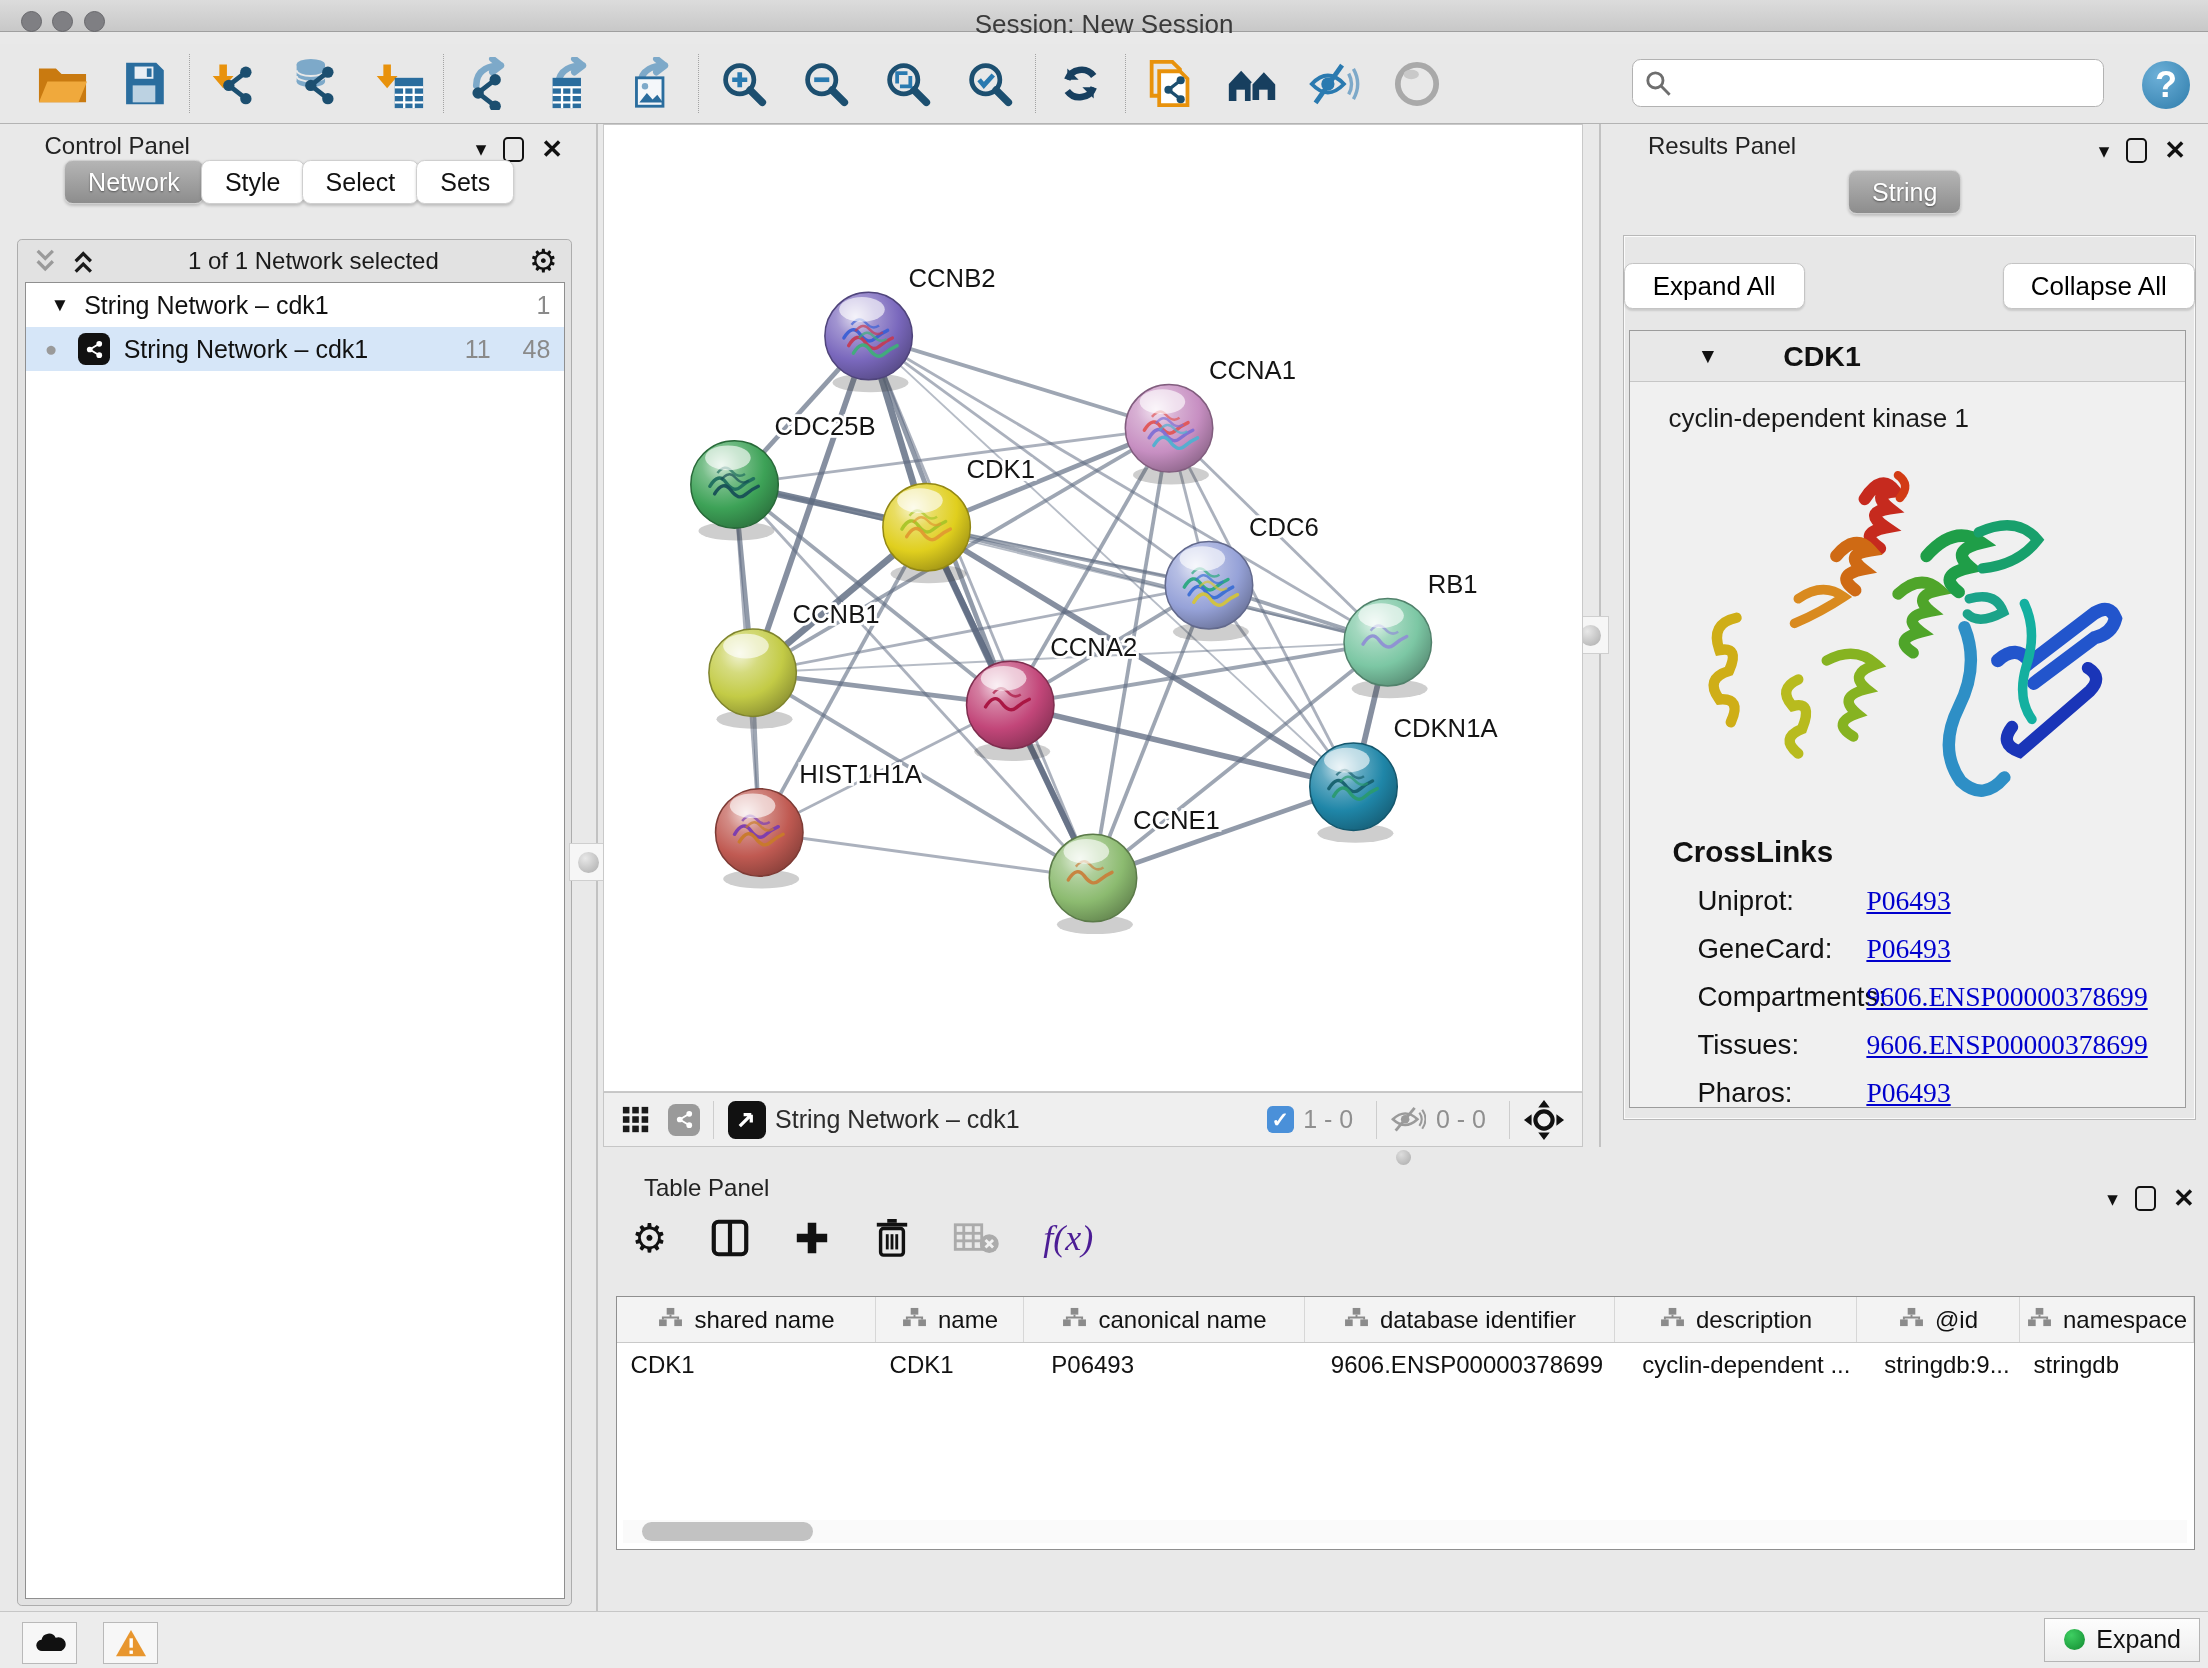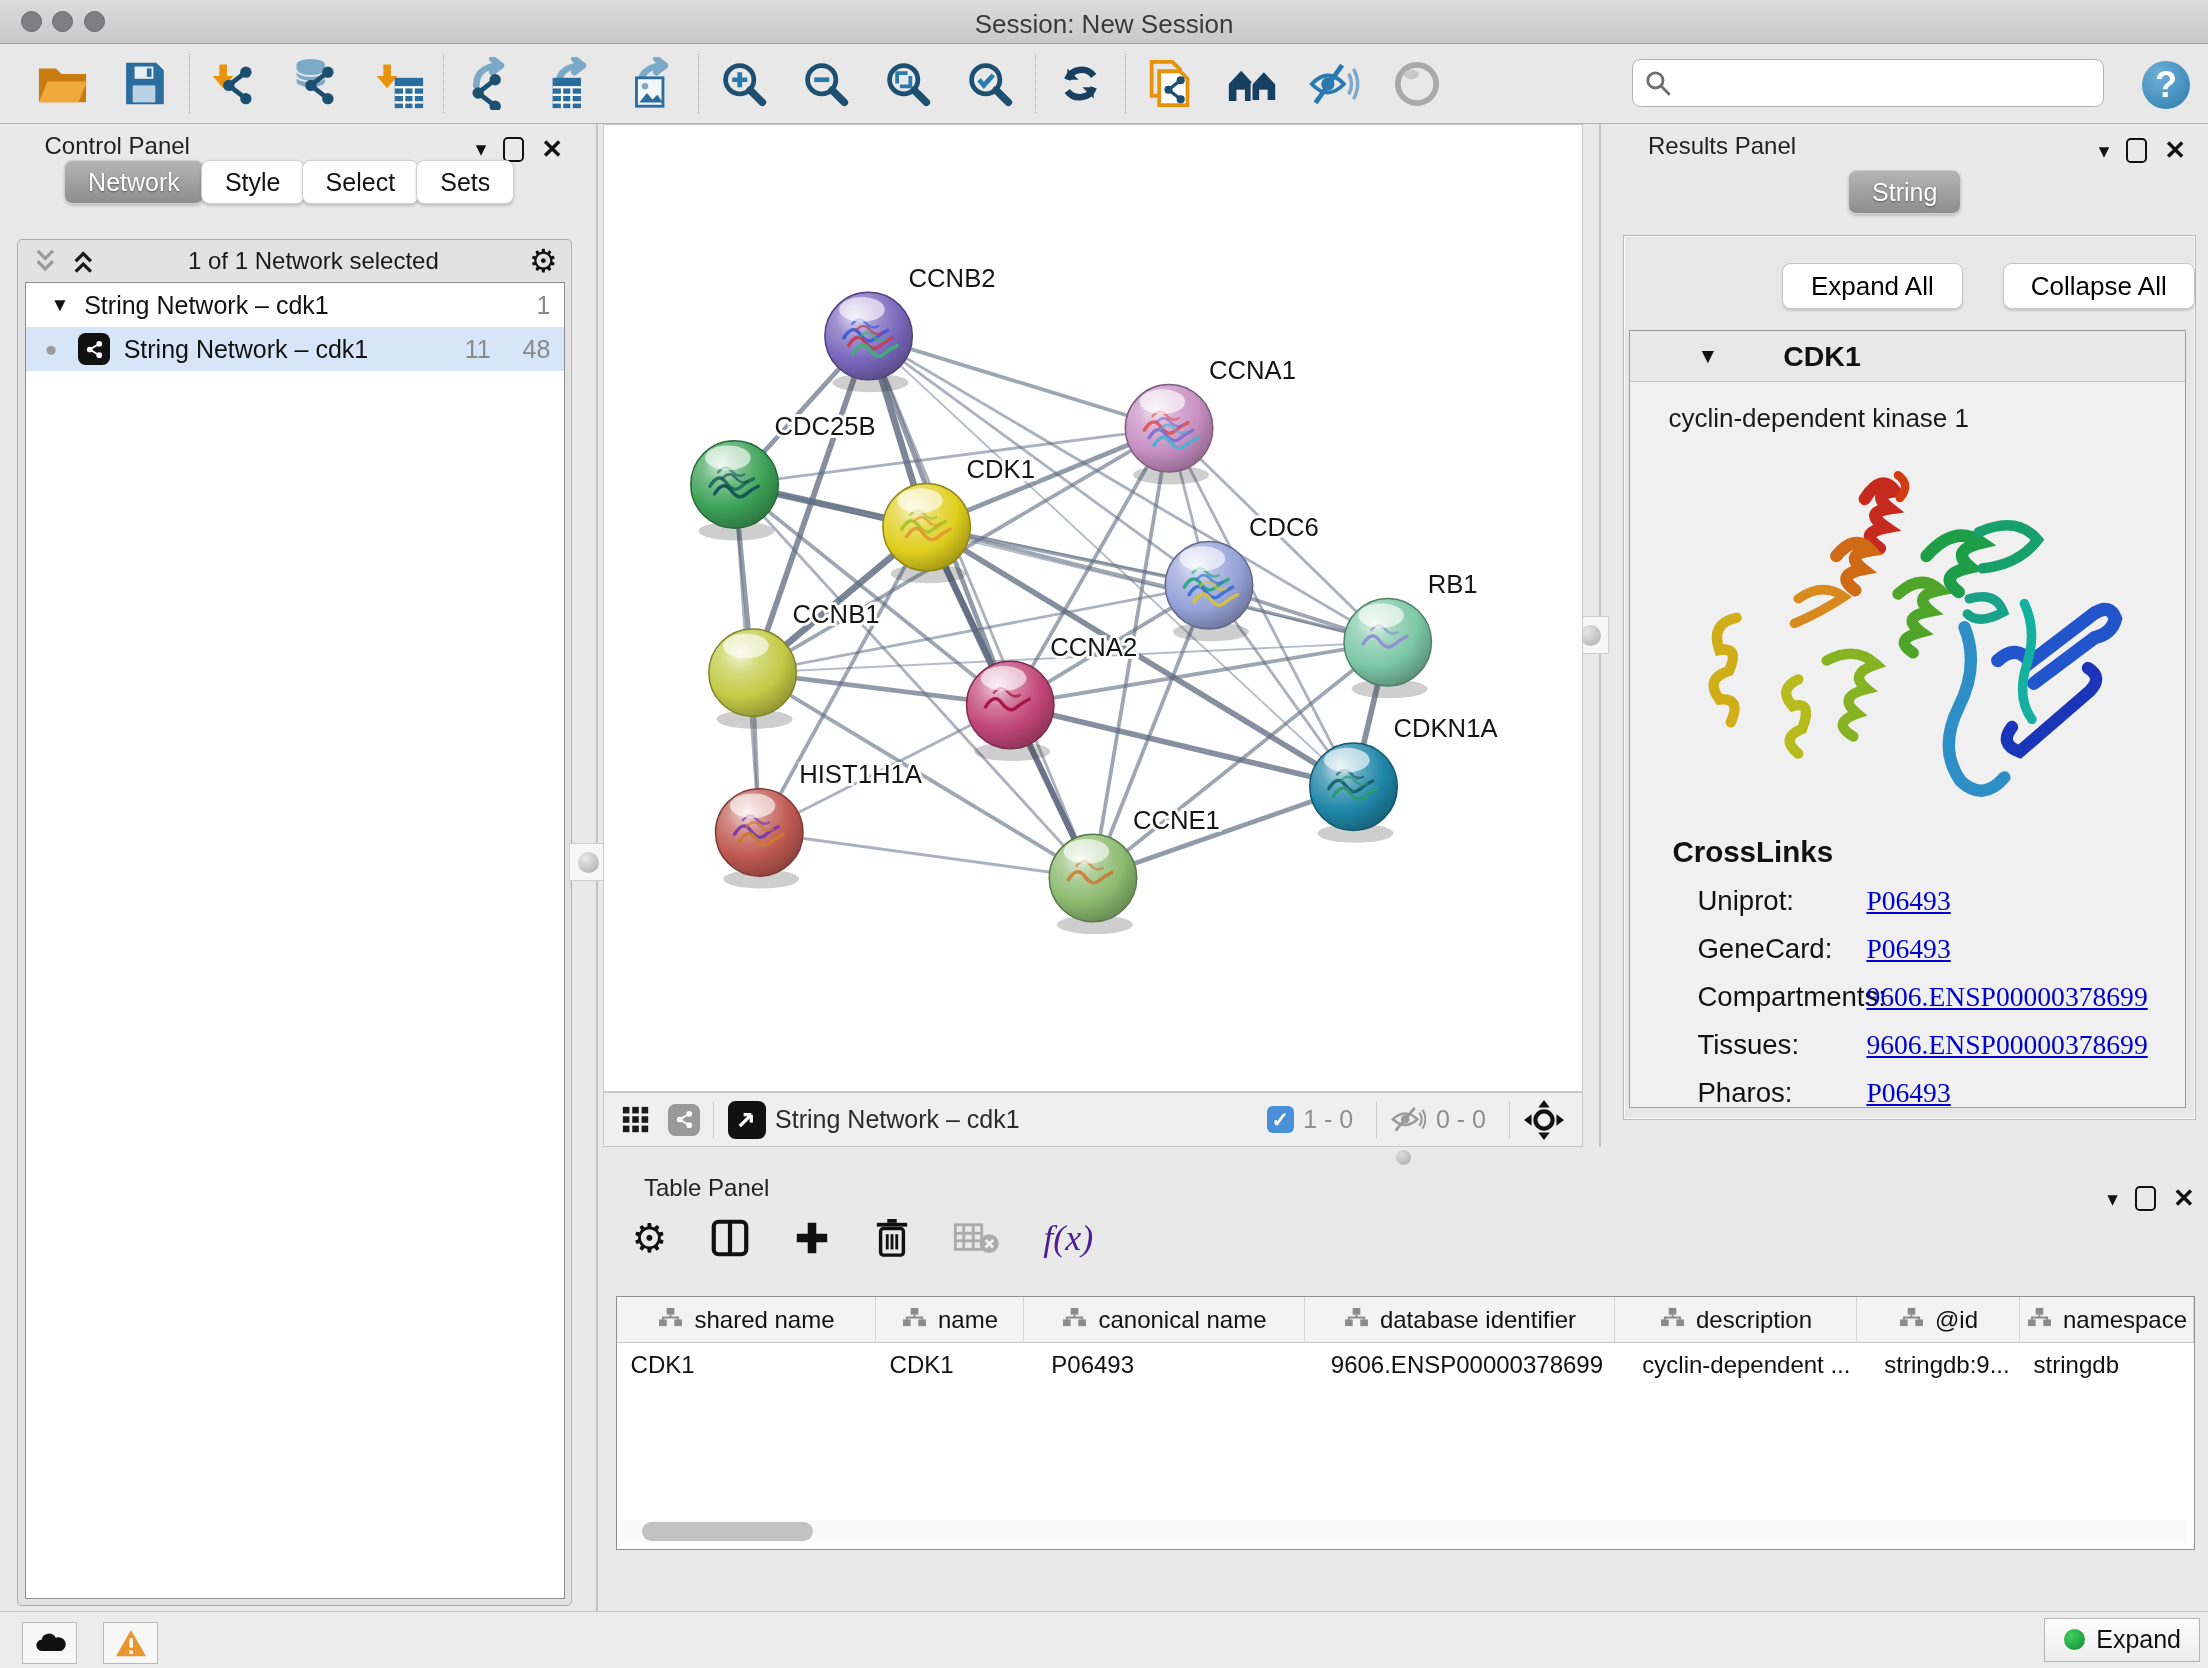--- a/index.html
+++ b/index.html
@@ -7,7 +7,7 @@
   .app{position:relative;width:2208px;height:1668px;background:#e9e9e9;overflow:hidden;}
 
   
-  .titlebar{position:absolute;left:0;top:0;width:2208px;height:44px;
+  .titlebar{position:absolute;left:0;top:0;width:2208px;height:32px;
     background:linear-gradient(#dcdcdc,#c8c8c8);border-bottom:1px solid #9f9f9f;}
   .tl-dot{position:absolute;top:11.4px;width:21px;height:21px;border-radius:50%;
     background:#7f7f83;border:1px solid #67676b;}

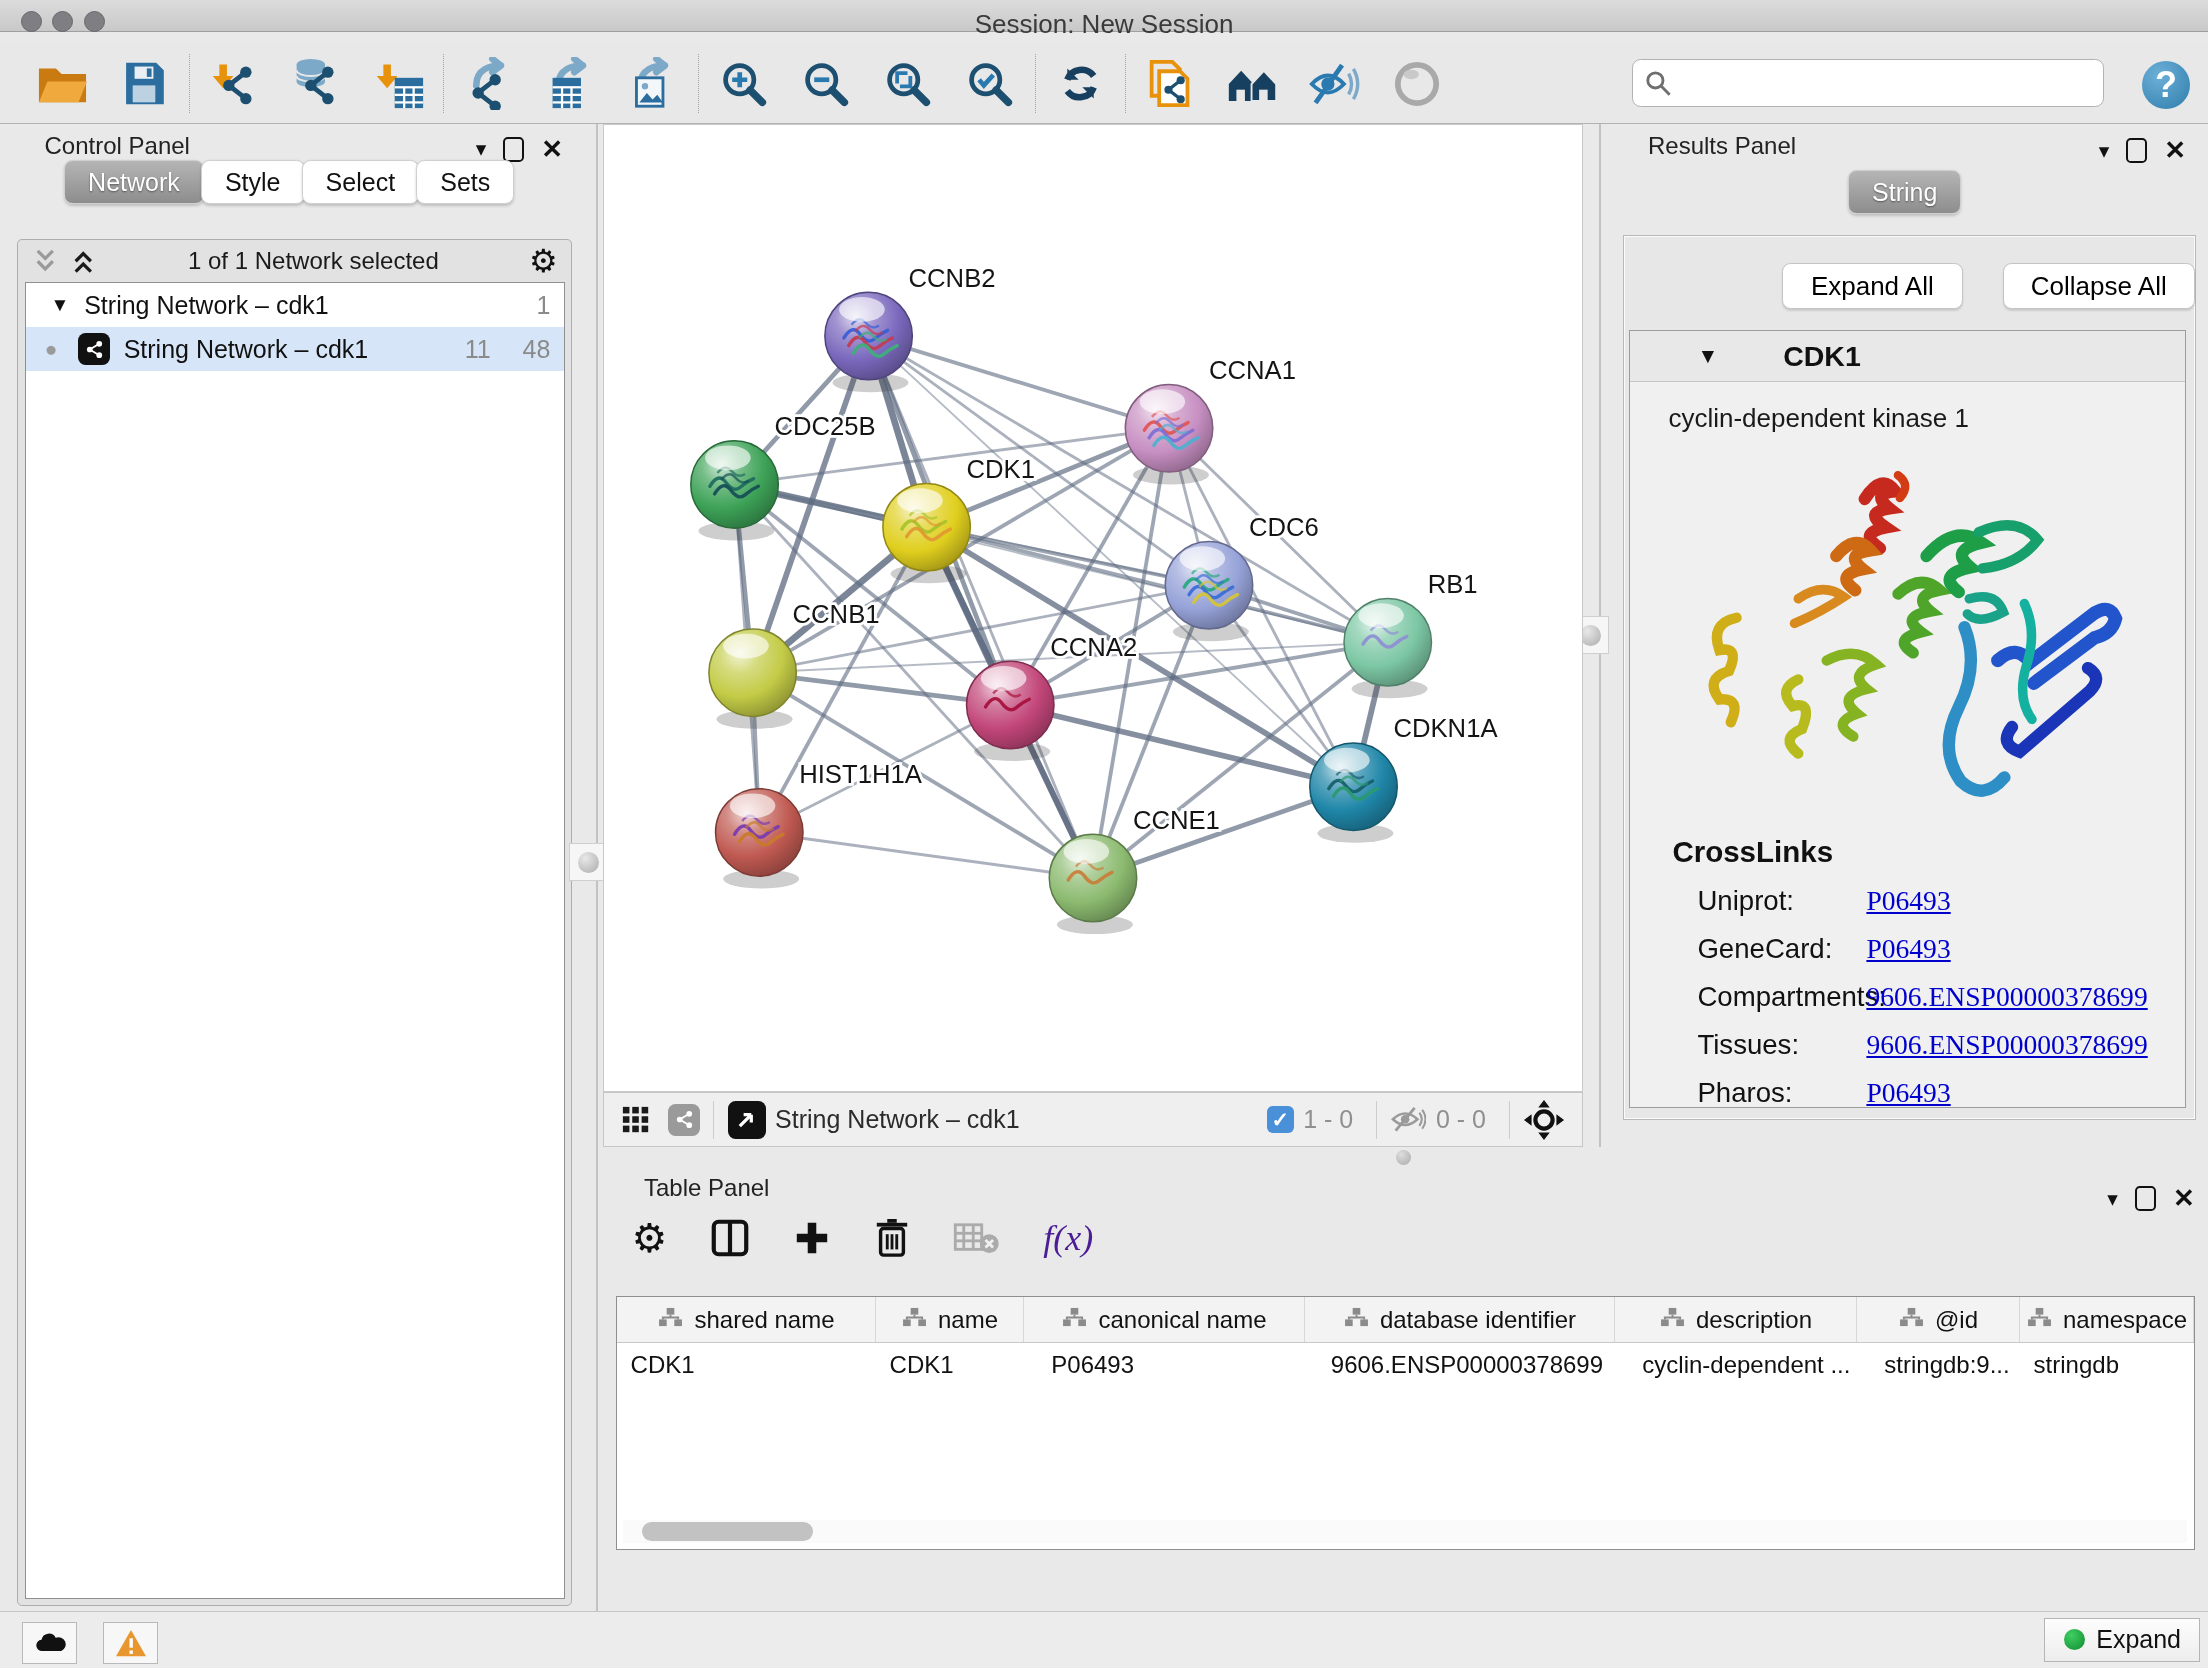--- a/index.html
+++ b/index.html
@@ -82,7 +82,7 @@
   .rp-tab{position:absolute;left:234px;top:46px;}
   .rp-box{position:absolute;left:5.7px;top:111px;width:573px;height:885px;background:#e7e7e7;
     border:1.9px solid #b8b8b8;box-shadow:inset 0 0 0 1px #fbfbfb;}
-  .rp-buttons{position:absolute;left:0;top:27px;width:100%;display:flex;justify-content:flex-end;gap:40px;}
+  .rp-buttons{position:absolute;left:0;top:27px;width:100%;display:flex;justify-content:space-between;gap:40px;}
   .rp-btn{min-width:181px;height:46px;background:#fff;border:1px solid #c4c4c4;border-radius:8.6px;
     font-size:26px;display:flex;align-items:center;justify-content:center;padding:0 27px;
     box-shadow:0 1.9px 1.9px rgba(0,0,0,.12);}

